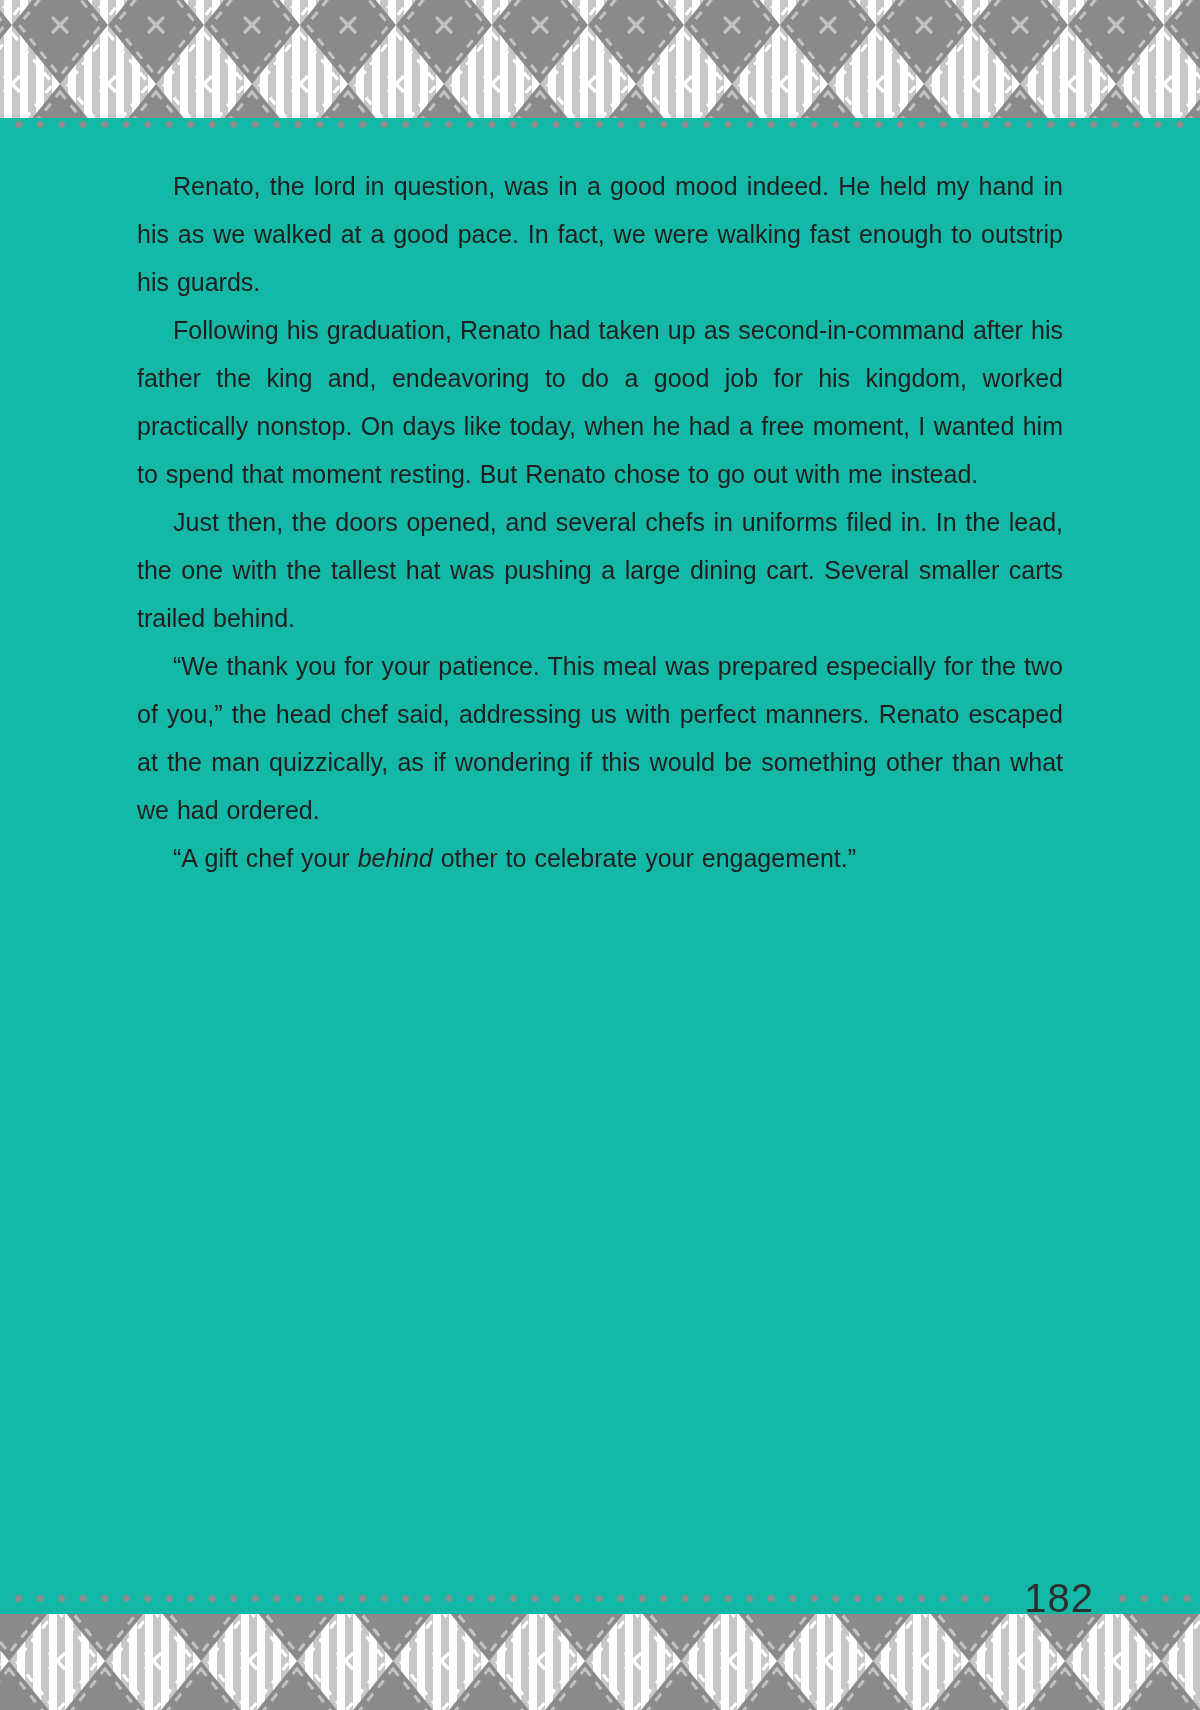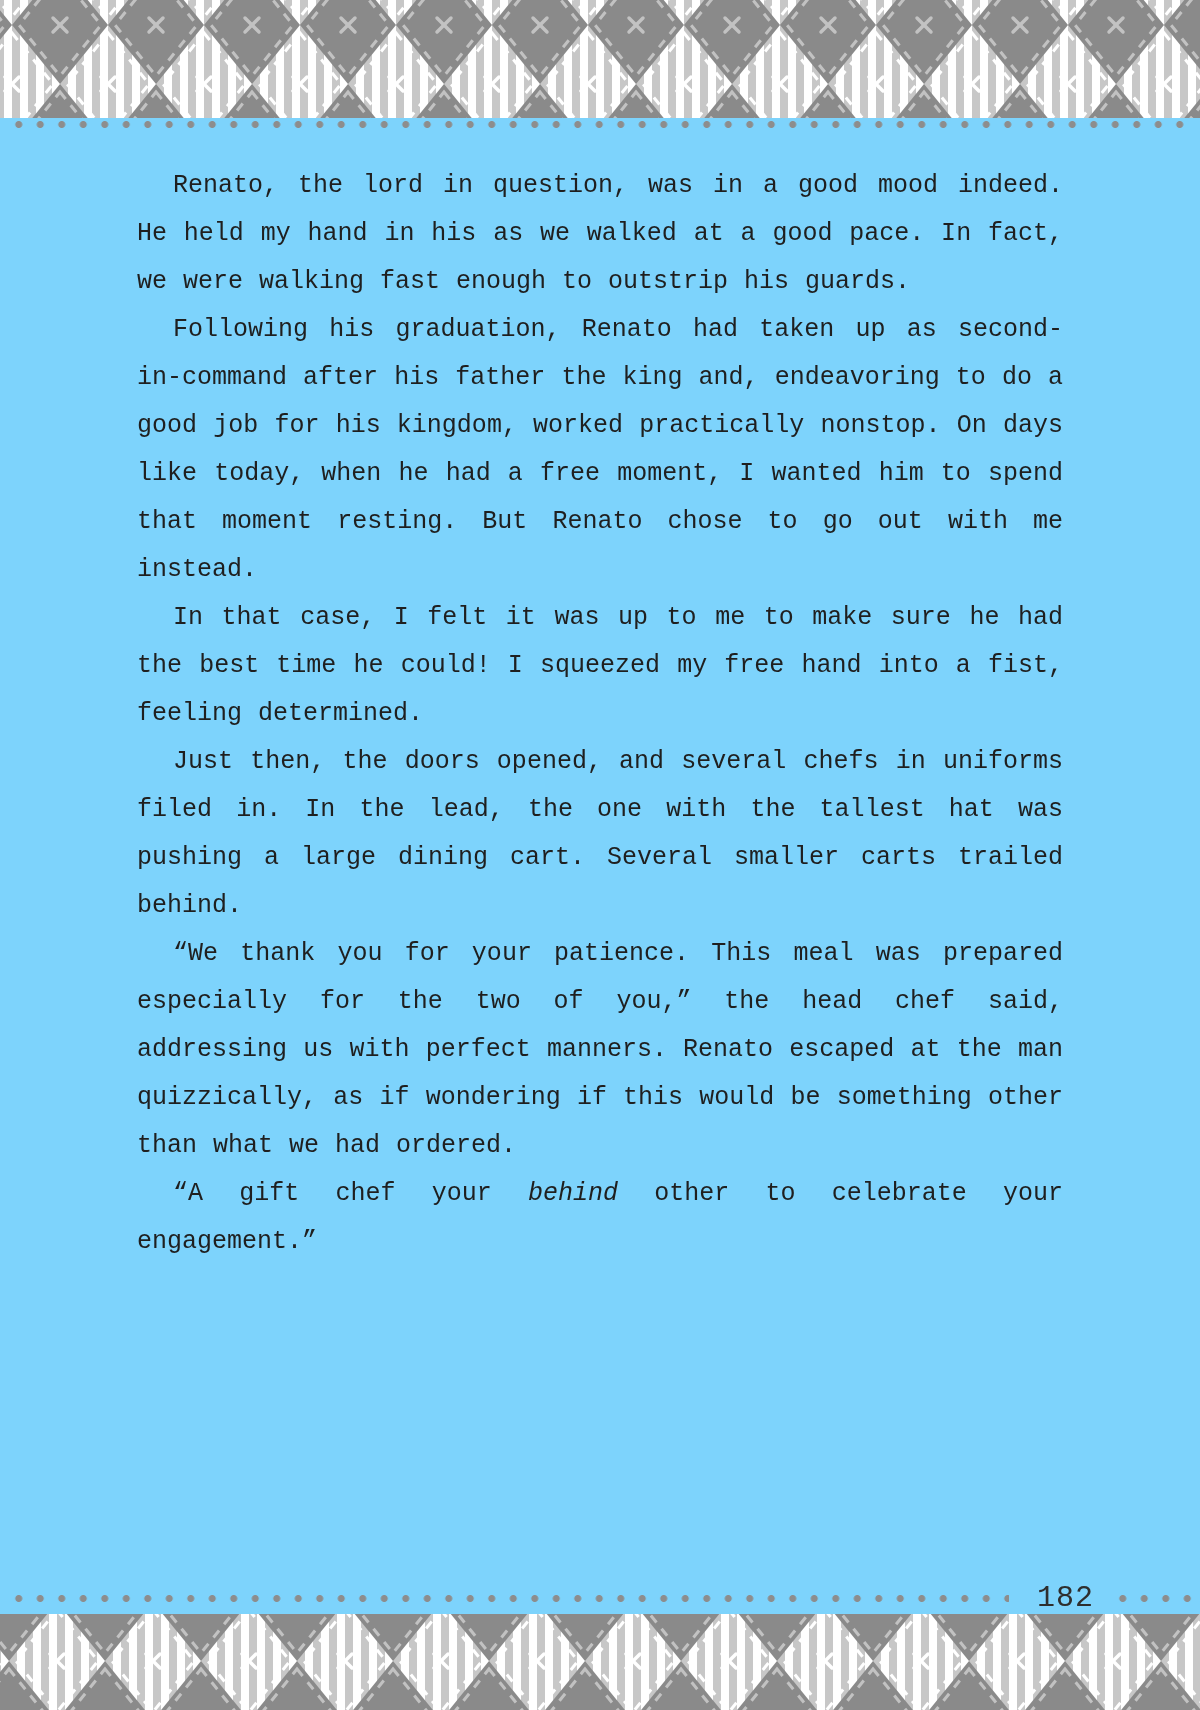--- a/index.html
+++ b/index.html
@@ -7,9 +7,9 @@
   .page {
     position:relative;
     width:1200px; height:1710px;
-    background:#7dd3fc;
+    background:#14b8a6;
     overflow:hidden;
-    font-family:Liberation Mono, monospace;
+    font-family:Liberation Sans, sans-serif;
   }
   .border-band { position:absolute; left:0; width:1200px; display:block; }
   .border-top { top:0; height:118px; }

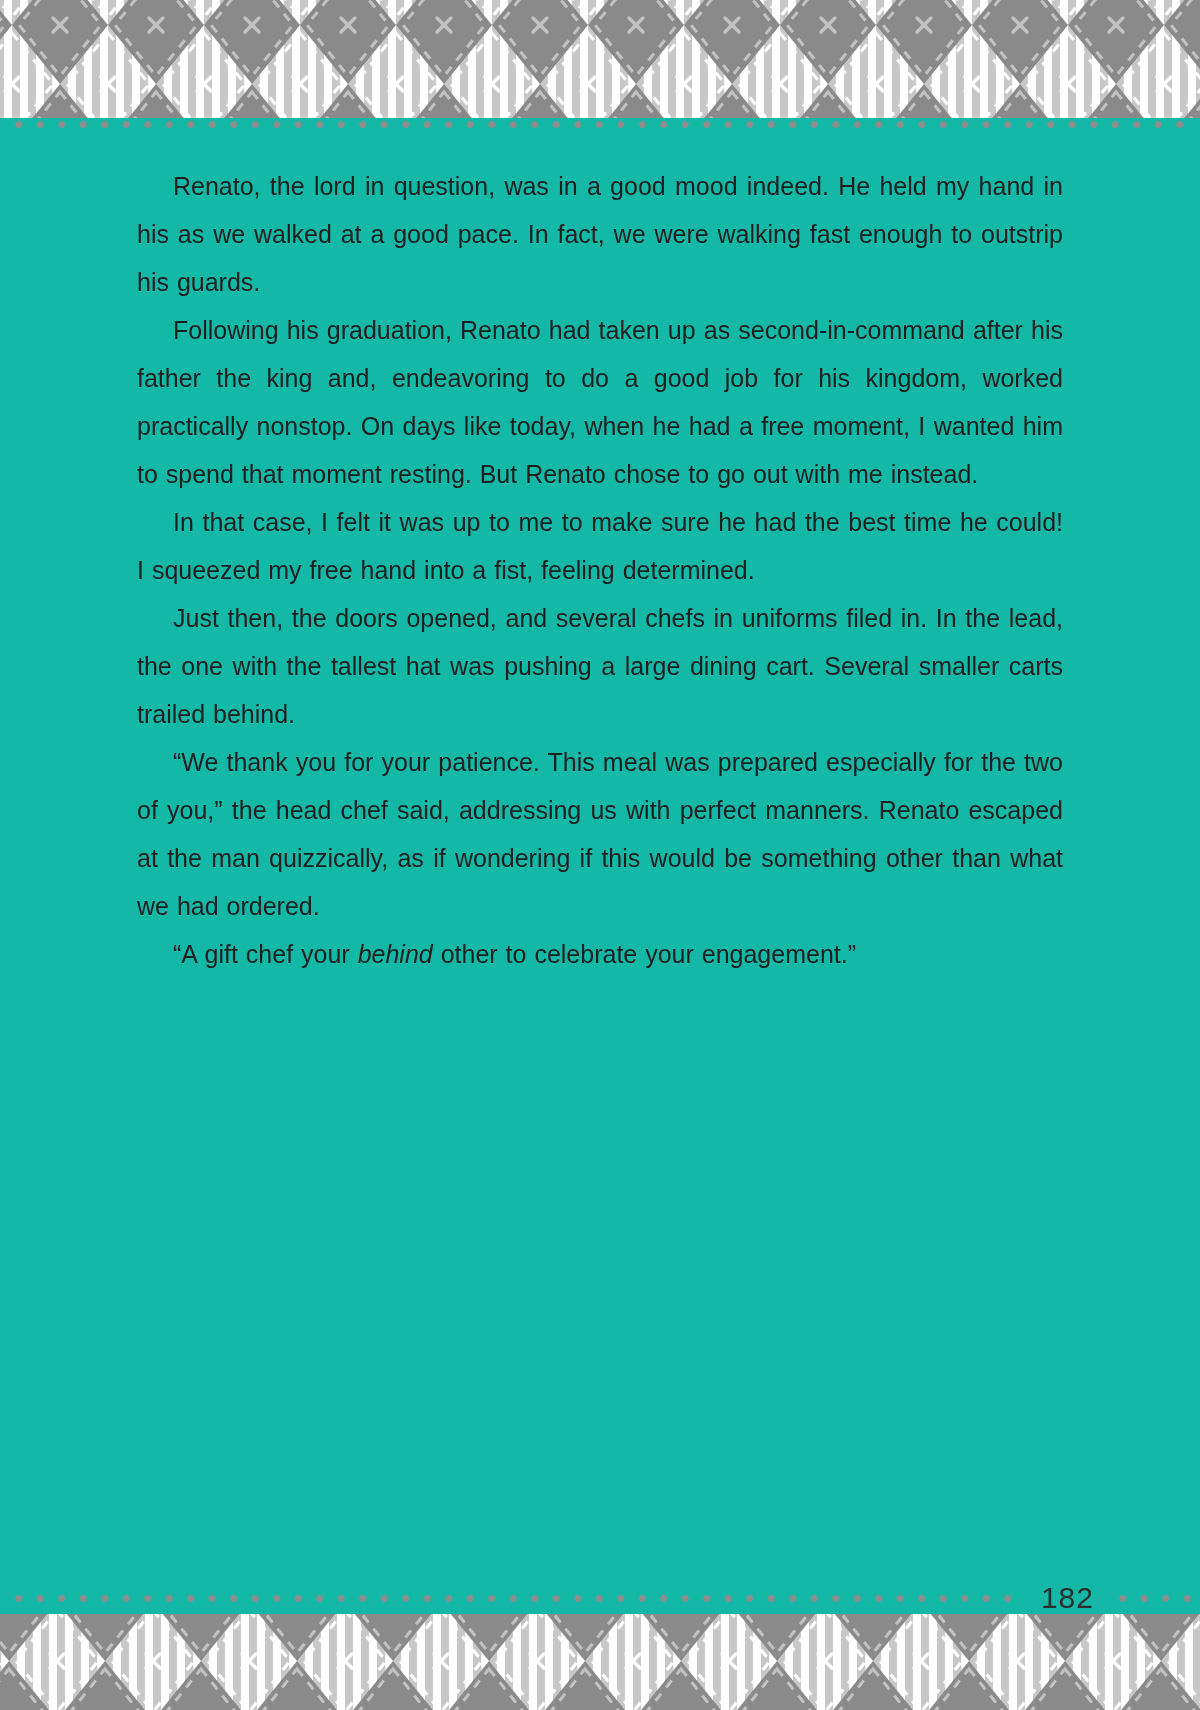--- a/index.html
+++ b/index.html
@@ -93,7 +93,6 @@
   <main class="text-block">
     <p>Renato, the lord in question, was in a good mood indeed. He held my hand in his as we walked at a good pace. In fact, we were walking fast enough to outstrip his guards.</p>
     <p>Following his graduation, Renato had taken up as second-in-command after his father the king and, endeavoring to do a good job for his kingdom, worked practically nonstop. On days like today, when he had a free moment, I wanted him to spend that moment resting. But Renato chose to go out with me instead.</p>
-    <p>In that case, I felt it was up to me to make sure he had the best time he could! I squeezed my free hand into a fist, feeling determined.</p>
     <p>Just then, the doors opened, and several chefs in uniforms filed in. In the lead, the one with the tallest hat was pushing a large dining cart. Several smaller carts trailed behind.</p>
     <p>“We thank you for your patience. This meal was prepared especially for the two of you,” the head chef said, addressing us with perfect manners. Renato escaped at the man quizzically, as if wondering if this would be something other than what we had ordered.</p>
     <p>

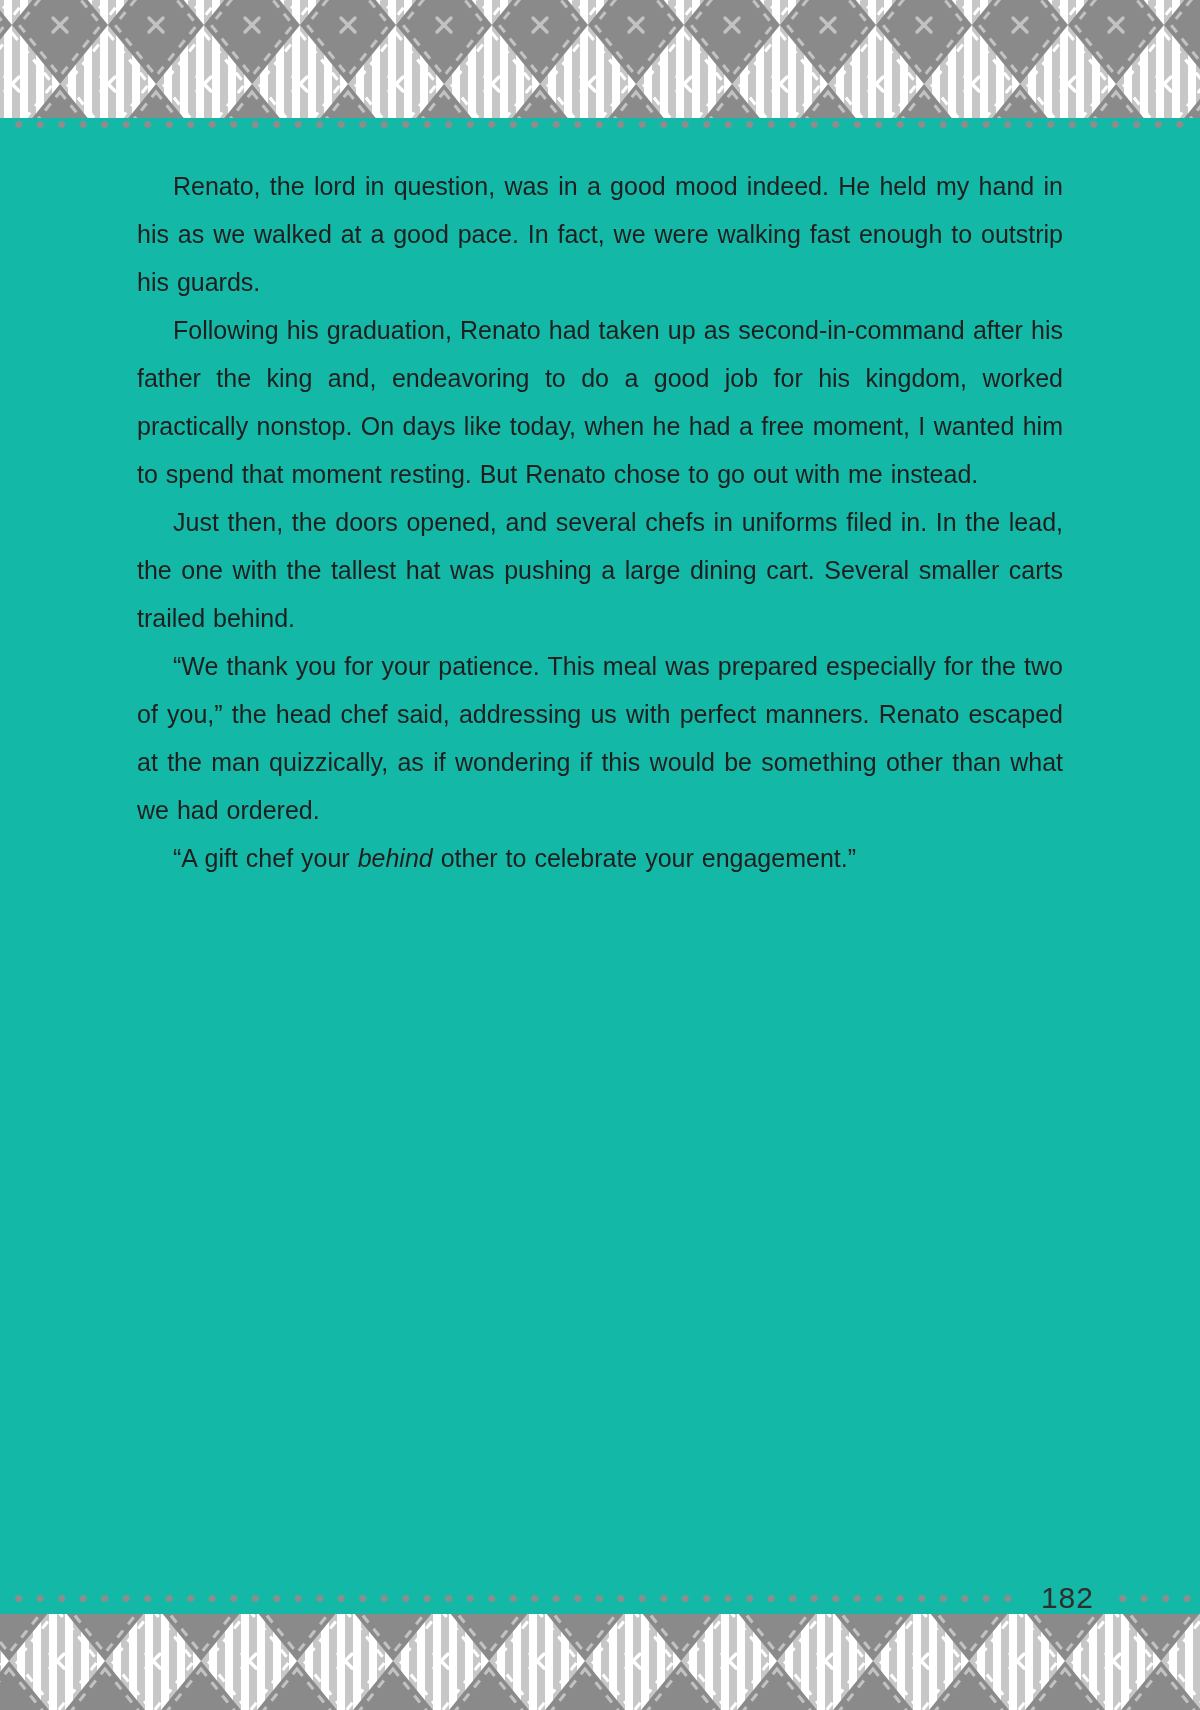--- a/index.html
+++ b/index.html
@@ -28,7 +28,7 @@
   .footer-rule .dots-left { flex:1 1 auto; margin-right:28px; }
   .footer-rule .dots-right { flex:0 0 80px; margin-left:18px; }
   .page-number {
-    font-size:30px; color:#2e2e2e; line-height:1;
+    font-size:40px; color:#2e2e2e; line-height:1;
     letter-spacing:1px;
   }
   .text-block {

